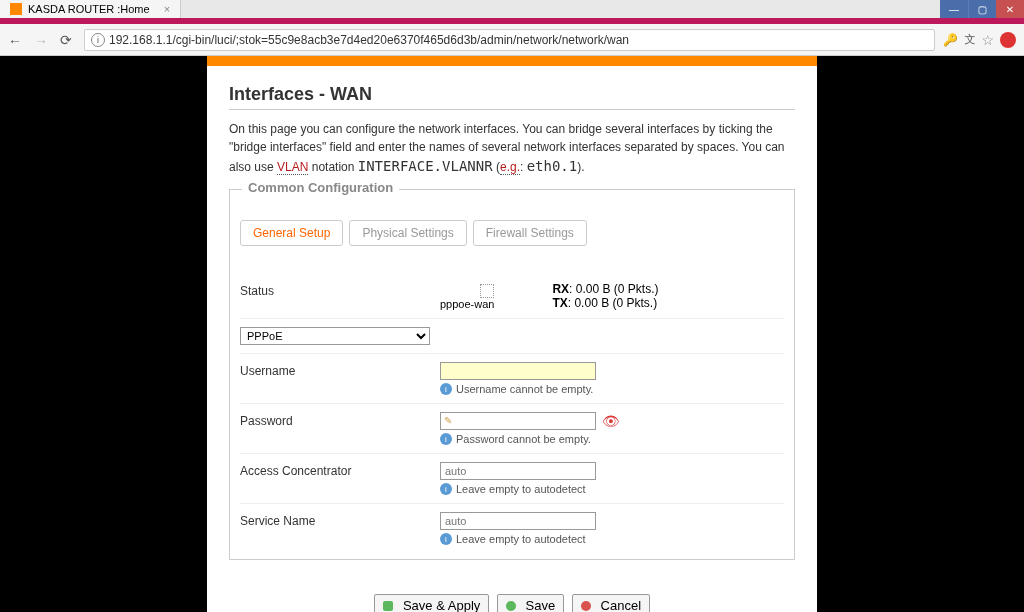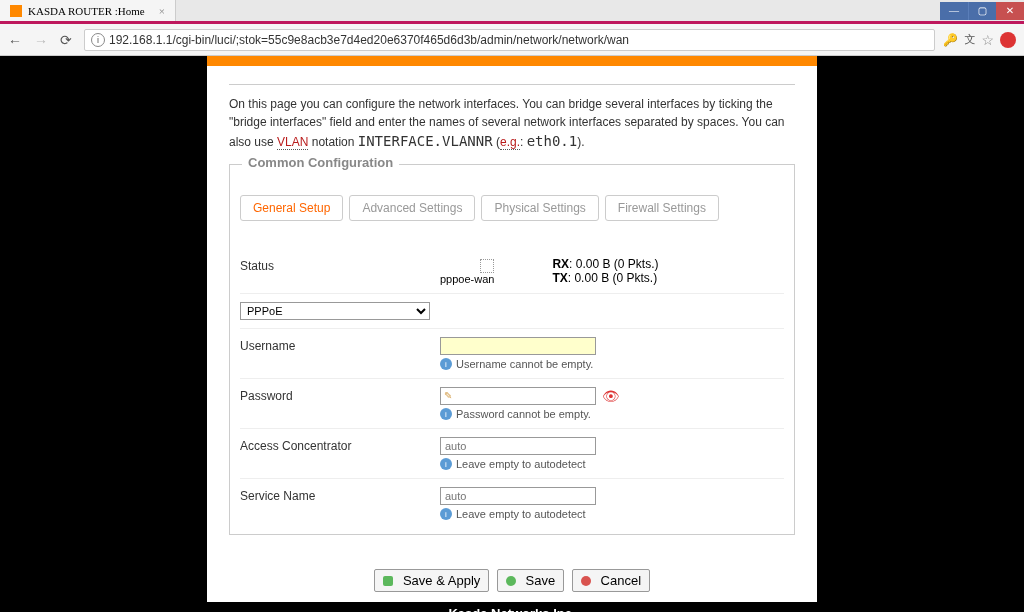--- a/index.html
+++ b/index.html
@@ -6,7 +6,7 @@
     body { font-family: Arial, sans-serif; font-size: 12px; background: #000; width: 1024px; height: 612px; overflow: hidden; }
     
     
-    .browser-chrome { background: #e8e8e8; height: 24px; display: flex; align-items: center; border-bottom: 3px solid #be185d; font-family: Liberation Serif, serif; }
+    .browser-chrome { background: #e8e8e8; height: 24px; display: flex; align-items: center; border-bottom: 6px solid #be185d; }
     .tab { background: #f5f5f5; padding: 4px 10px; border-right: 1px solid #ccc; display: flex; align-items: center; gap: 6px; font-size: 11px; height: 100%; }
     .tab-favicon { width: 12px; height: 12px; background: #ff8800; }
     .tab-close { margin-left: 8px; color: #888; cursor: pointer; }

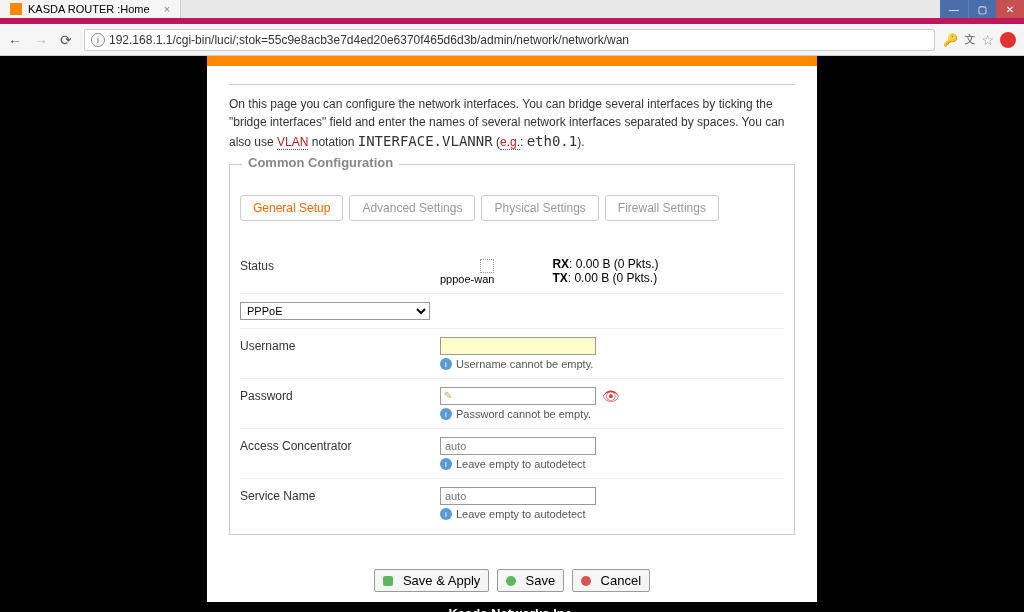--- a/index.html
+++ b/index.html
@@ -112,6 +112,7 @@
   <div class="orange-bar"></div>
 
   <div class="page-container">
+    <div class="page-title">Interfaces - WAN</div>
     <div class="title-divider"></div>
 
     <div class="page-desc">

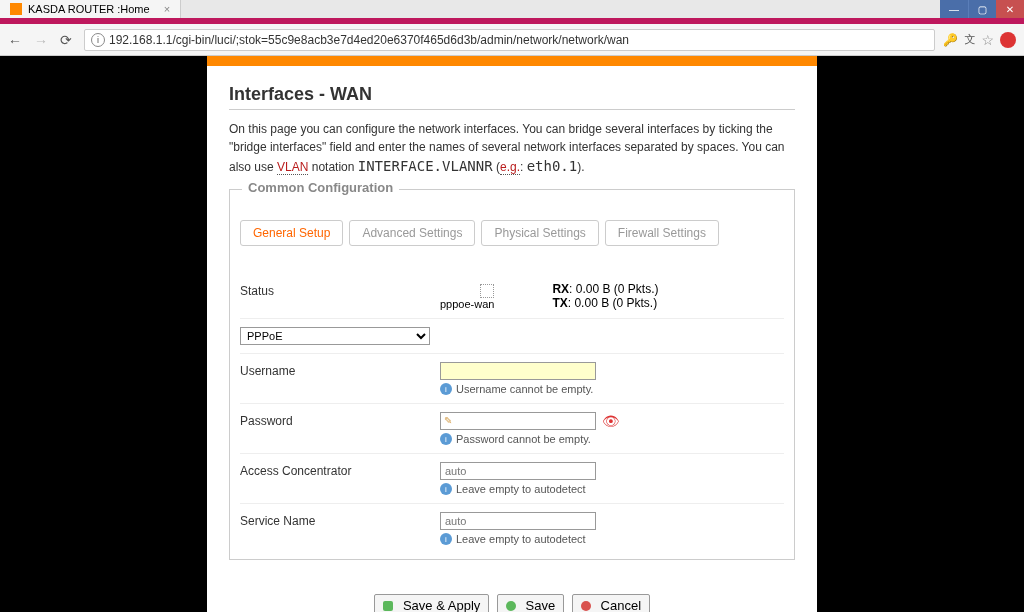--- a/index.html
+++ b/index.html
@@ -124,7 +124,6 @@
 
       <div class="tabs">
         <div class="tab-btn active">General Setup</div>
-        <div class="tab-btn">Advanced Settings</div>
         <div class="tab-btn">Physical Settings</div>
         <div class="tab-btn">Firewall Settings</div>
       </div>

